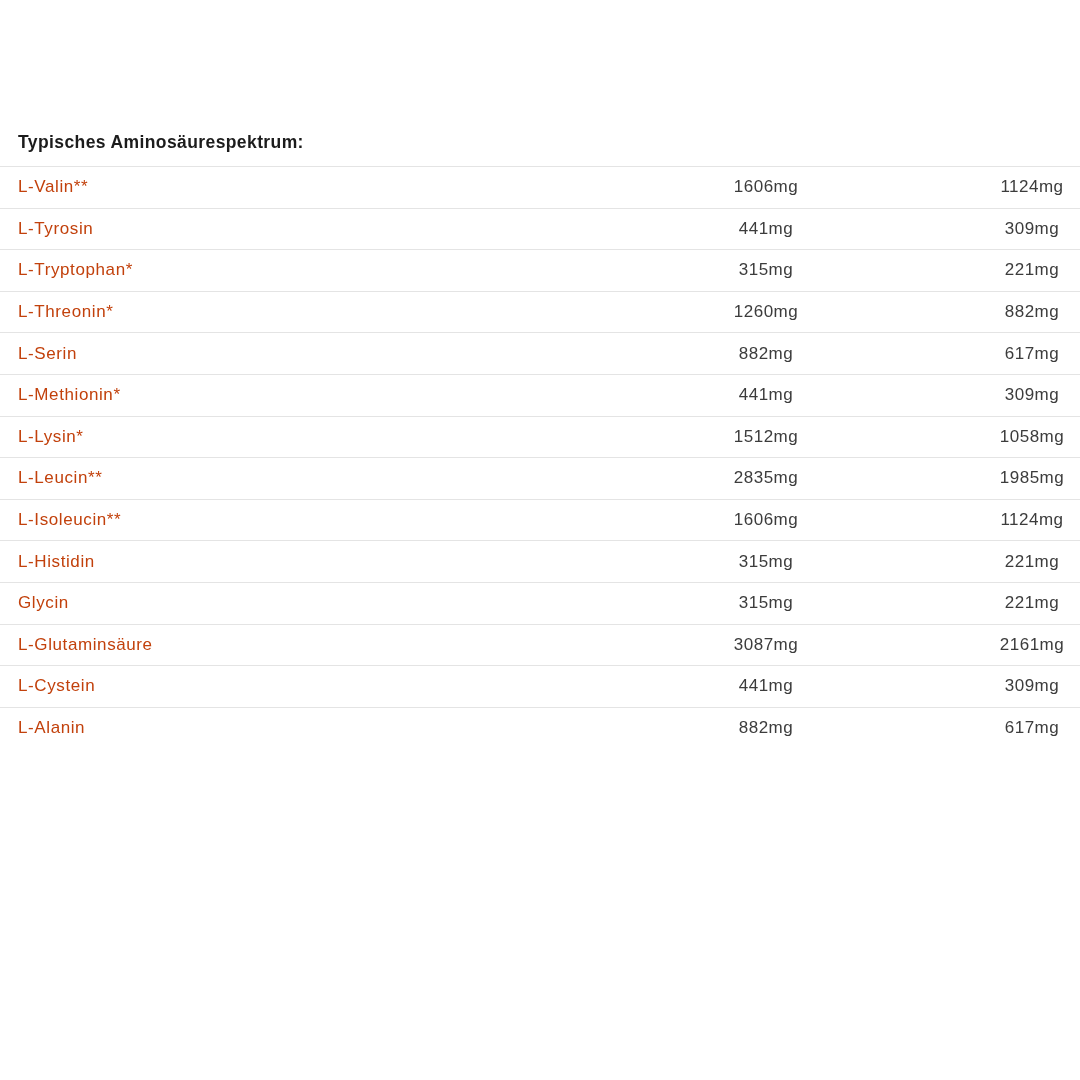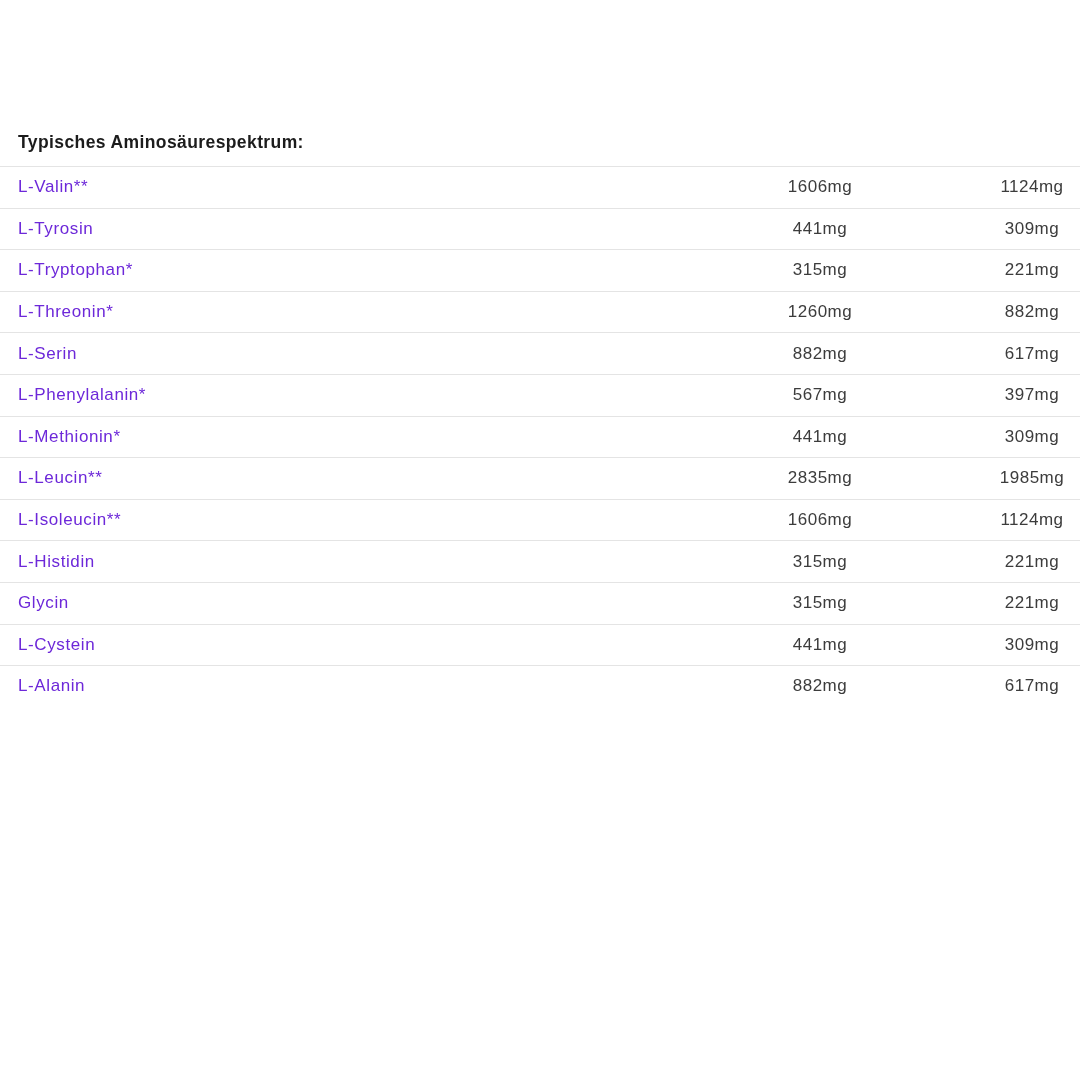--- a/index.html
+++ b/index.html
@@ -45,7 +45,7 @@
     transform: translateY(-50%);
     font-size: 17px;
     letter-spacing: 0.6px;
-    color: #6d28d9;
+    color: #c2410c;
     white-space: nowrap;
   }
   .row .val {

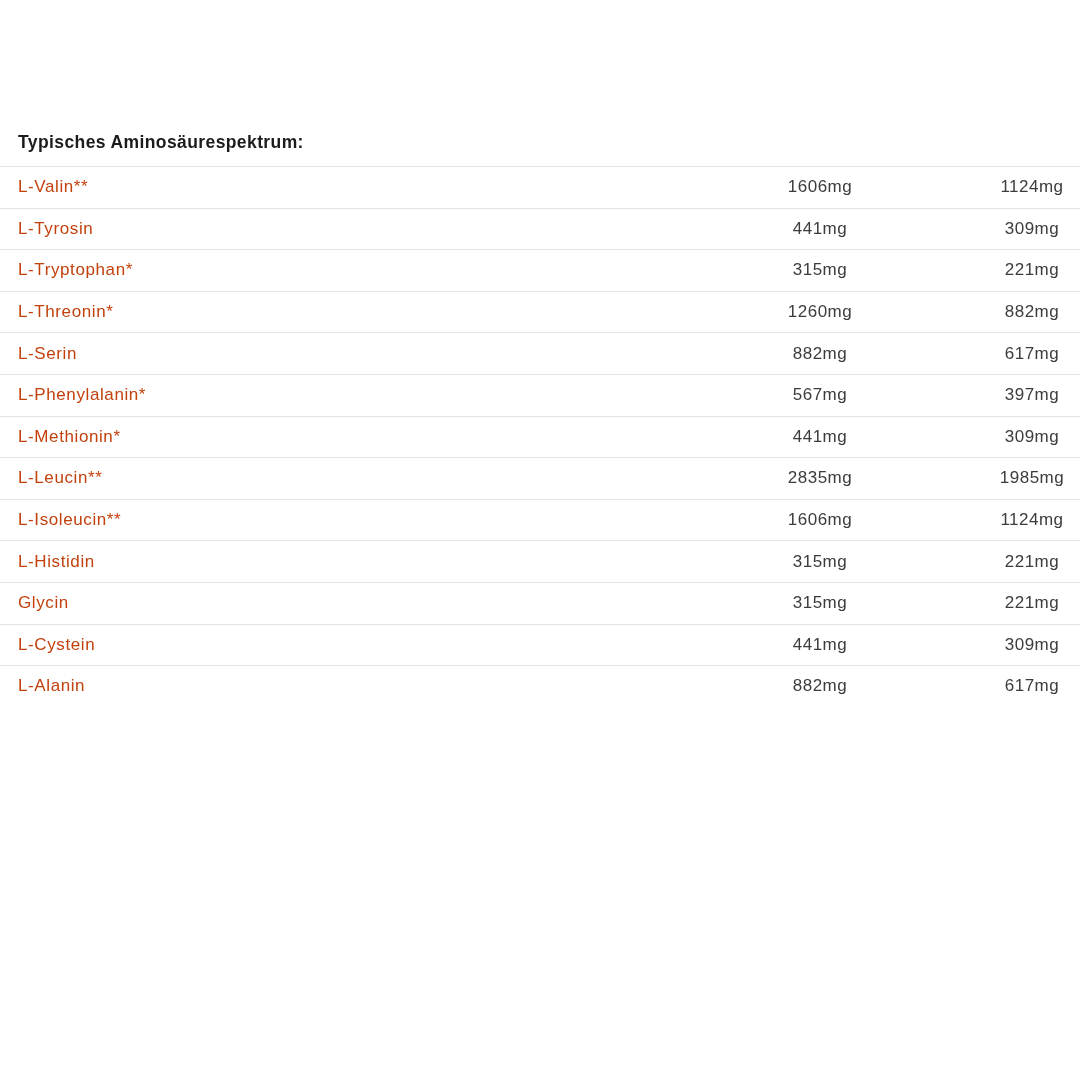--- a/index.html
+++ b/index.html
@@ -57,7 +57,7 @@
     color: #3c3c3c;
     white-space: nowrap;
   }
-  .row .v1 { left: 820px; }
+  .row .v1 { left: 766px; }
   .row .v2 { left: 1032px; }
 </style>
 </head>

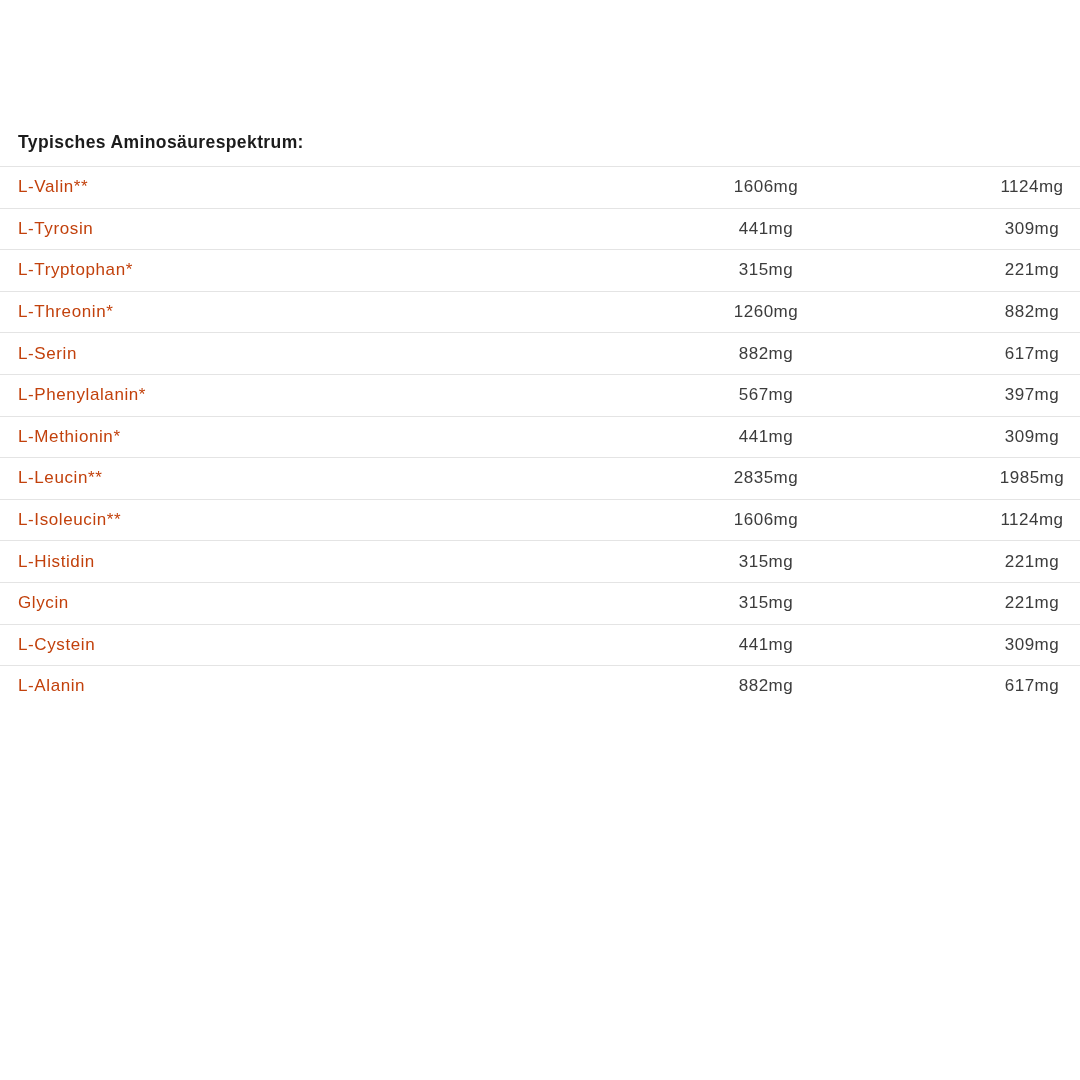--- a/index.html
+++ b/index.html
@@ -100,11 +100,6 @@
     </div>
 
 
-    <div class="row">
-      <span class="name">L-Phenylalanin*</span>
-      <span class="val v1">567mg</span>
-      <span class="val v2">397mg</span>
-    </div>
 
     <div class="row">
       <span class="name">L-Methionin*</span>

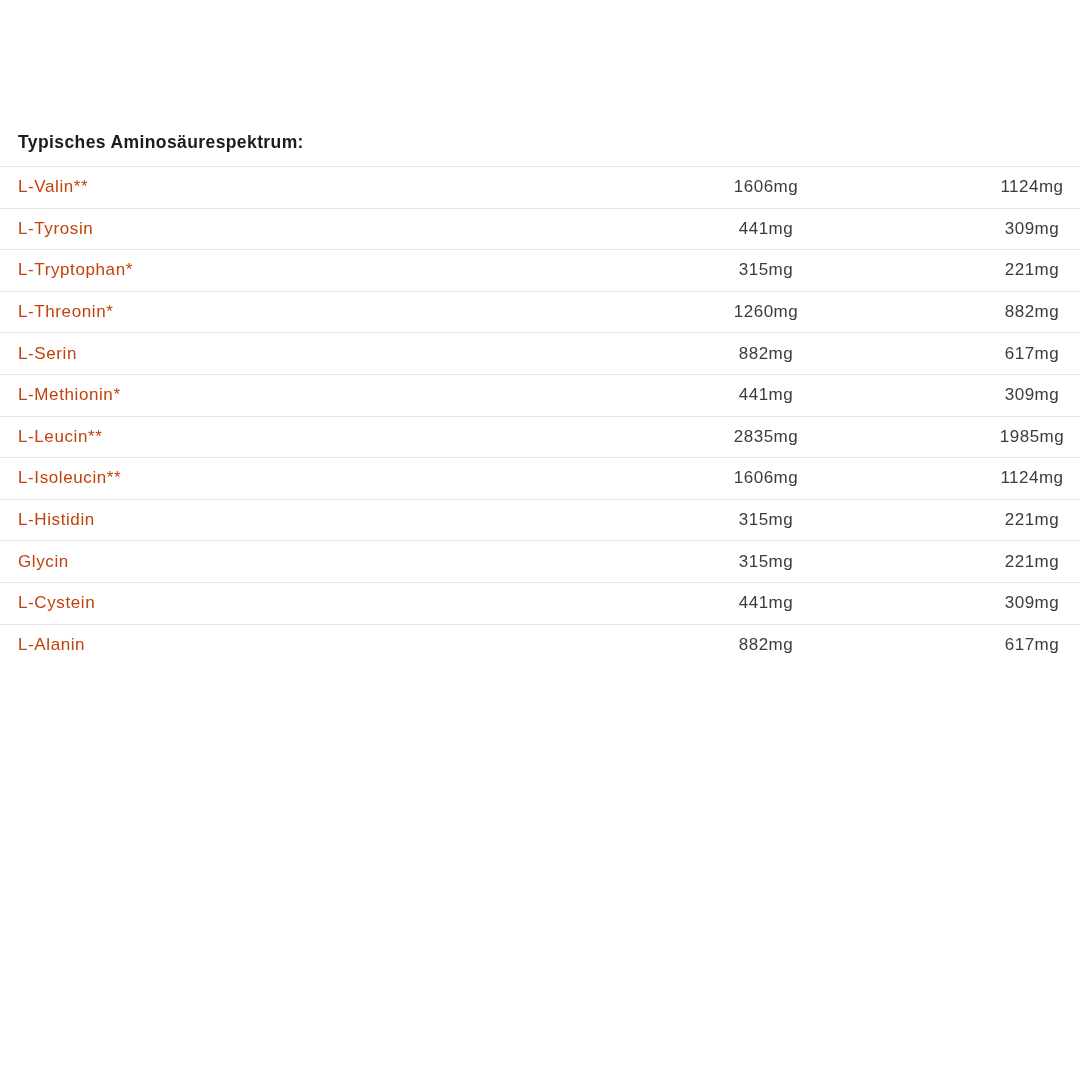--- a/index.html
+++ b/index.html
@@ -107,6 +107,11 @@
       <span class="val v2">309mg</span>
     </div>
 
+    <div class="row">
+      <span class="name">L-Lysin*</span>
+      <span class="val v1">1512mg</span>
+      <span class="val v2">1058mg</span>
+    </div>
 
     <div class="row">
       <span class="name">L-Leucin**</span>

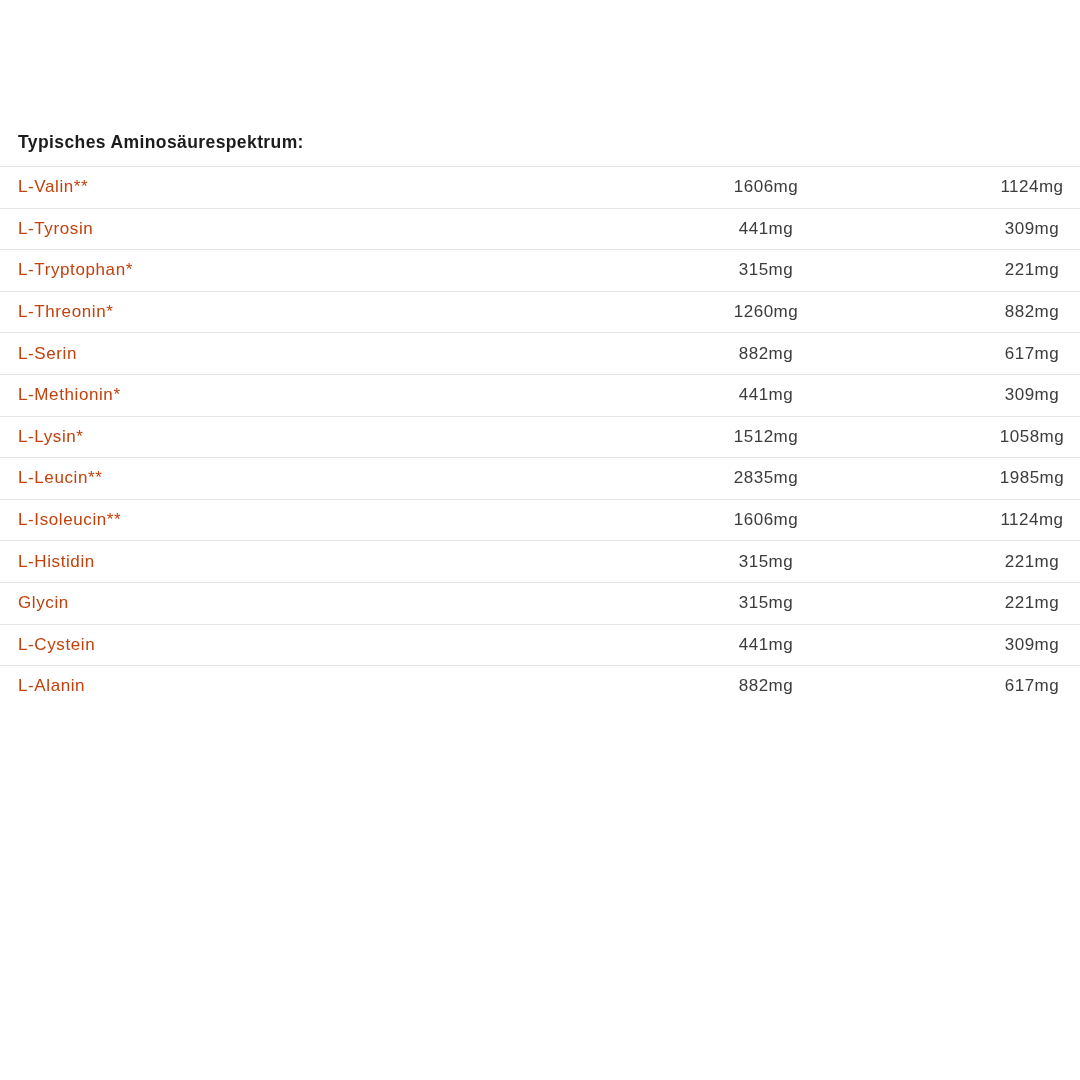--- a/index.html
+++ b/index.html
@@ -138,6 +138,11 @@
     </div>
 
 
+    <div class="row">
+      <span class="name">L-Glutaminsäure</span>
+      <span class="val v1">3087mg</span>
+      <span class="val v2">2161mg</span>
+    </div>
 
     <div class="row">
       <span class="name">L-Cystein</span>

